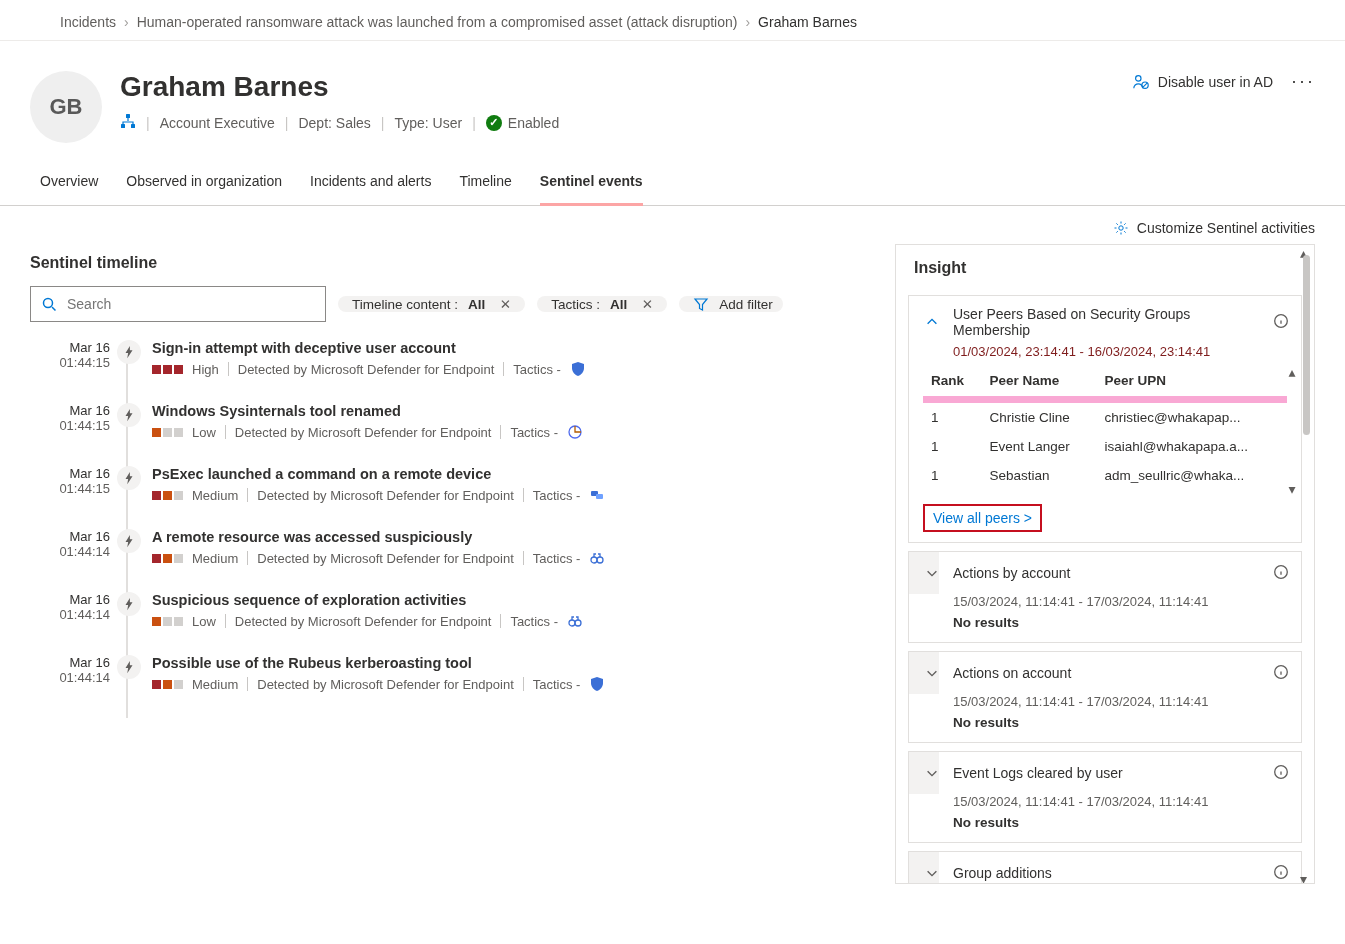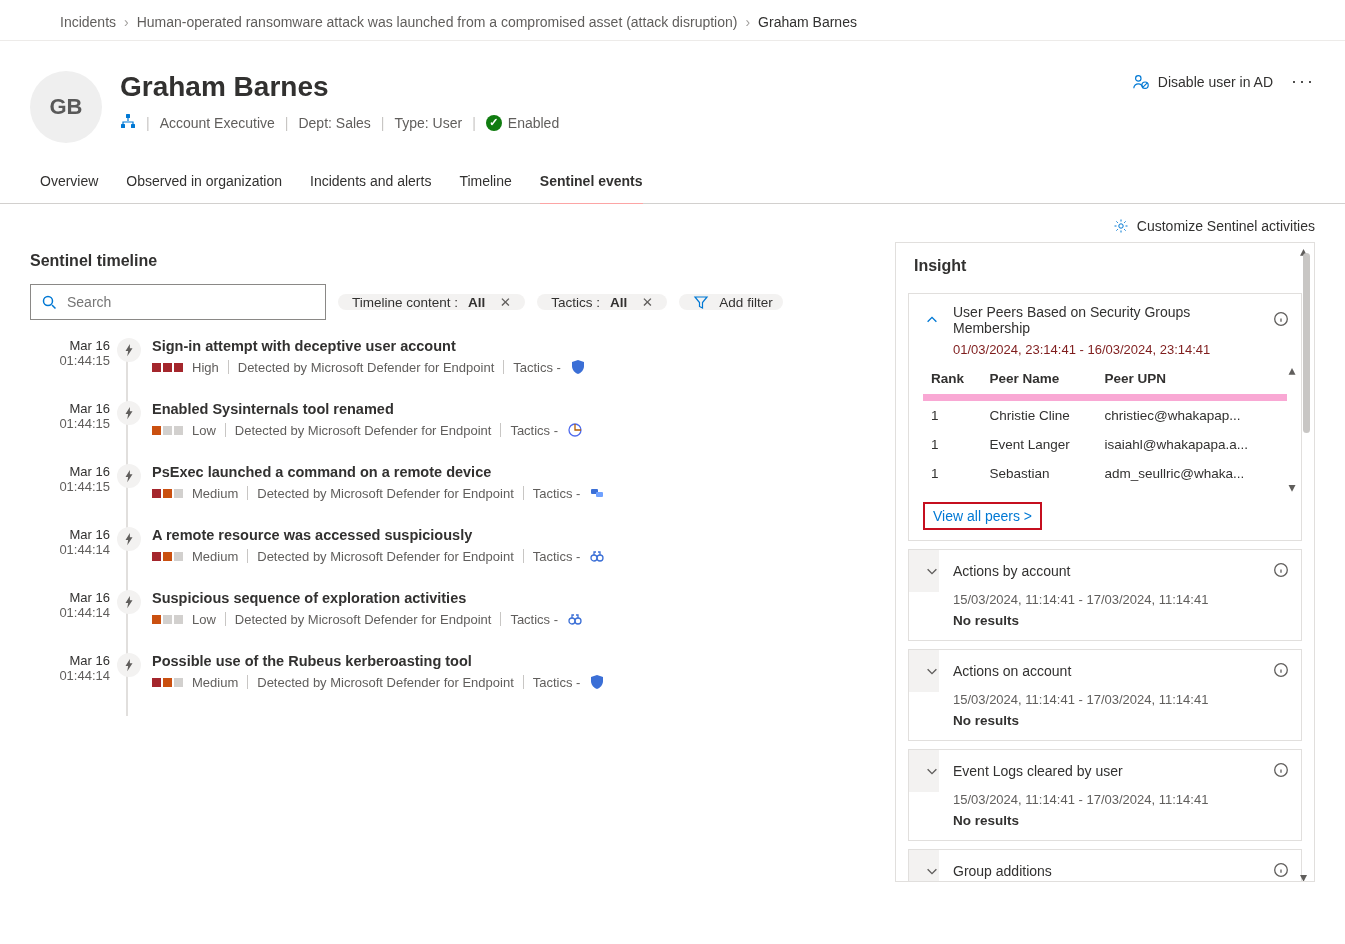--- a/index.html
+++ b/index.html
@@ -56,7 +56,7 @@
     font-size:14px;
   }
   .tab { padding: 10px 0 14px 0; cursor:pointer; }
-  .tab.active { font-weight:600; border-bottom:1px solid #fca5a5; margin-bottom:-1px; }
+  .tab.active { font-weight:600; border-bottom:3px solid #fca5a5; margin-bottom:-1px; }
 
   
   .toolbar-right {

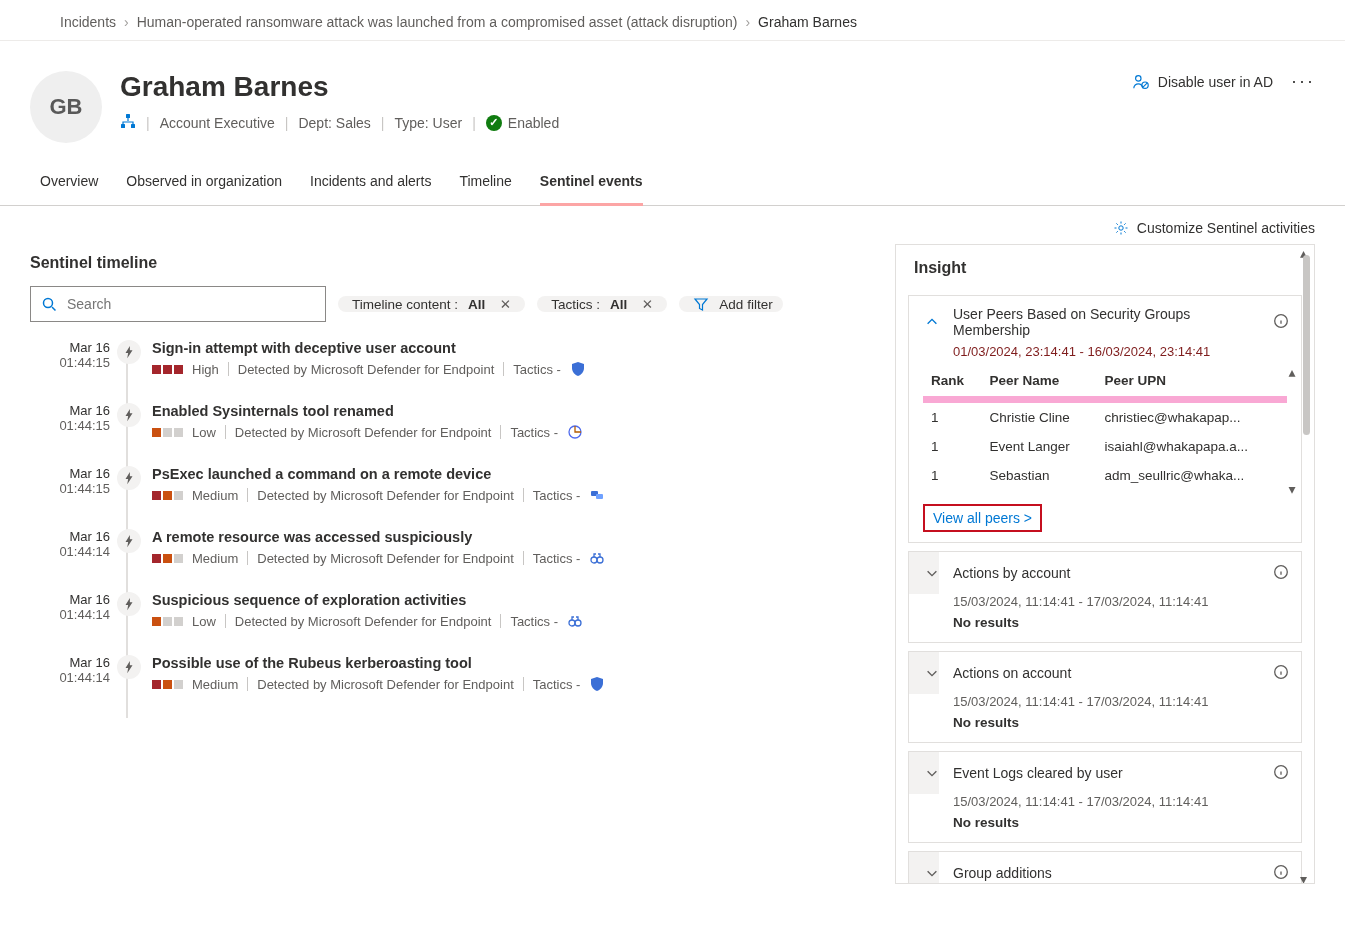--- a/index.html
+++ b/index.html
@@ -317,7 +317,7 @@
               </svg>
     </div>
     <div class="tl-body">
-      <div class="tl-title">Enabled Sysinternals tool renamed</div>
+      <div class="tl-title">Windows Sysinternals tool renamed</div>
       <div class="tl-sub">
         <span class="sev-blocks sev-low">
                   <span></span>

